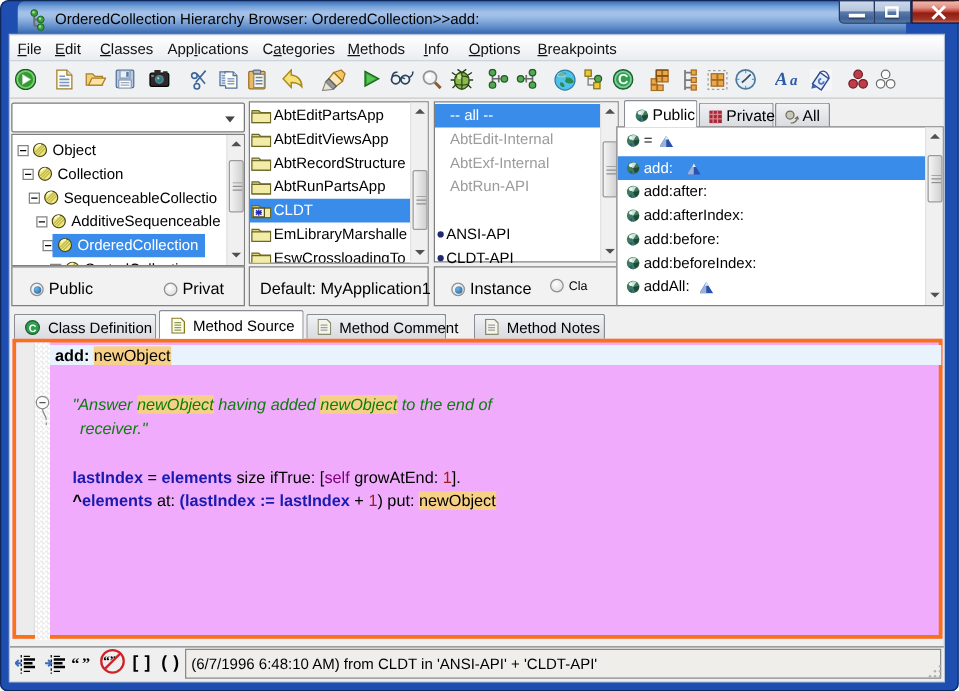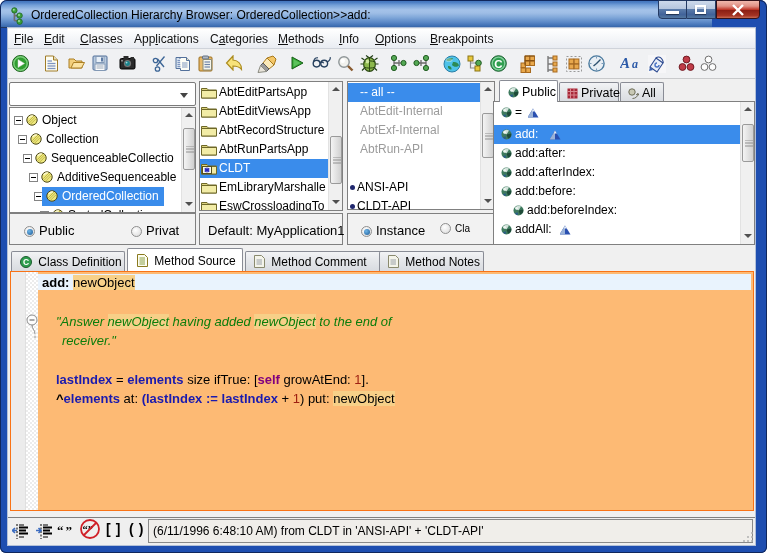--- a/index.html
+++ b/index.html
@@ -7,7 +7,7 @@
 .abs{position:absolute}
 #win{position:absolute;left:0;top:0;width:767px;height:553px;border-radius:7px 7px 6px 6px;
   background:#1e4eb0;box-shadow:0 0 0 1px #10275c inset}
-#titlebar{position:absolute;left:1px;top:1px;width:711px;height:27px;border-radius:6px 6px 0 0;border-bottom:1px solid #23375f;
+#titlebar{position:absolute;left:14px;top:1px;width:711px;height:27px;border-radius:6px 6px 0 0;border-bottom:1px solid #23375f;
   background:linear-gradient(180deg,#4276bf 0%,#4f80c5 6%,#74a0d8 16%,#a4c2e9 34%,#9fbee6 46%,#82a9da 62%,#5f8bc9 80%,#4272b6 94%,#3765a8 100%)}
 #titletext{position:absolute;left:30px;top:7px;font-size:12px;color:#000}
 #client{position:absolute;left:8px;top:28px;width:747px;height:517px;background:#f0f0f0;box-shadow:0 0 0 1px #b2c0d8}

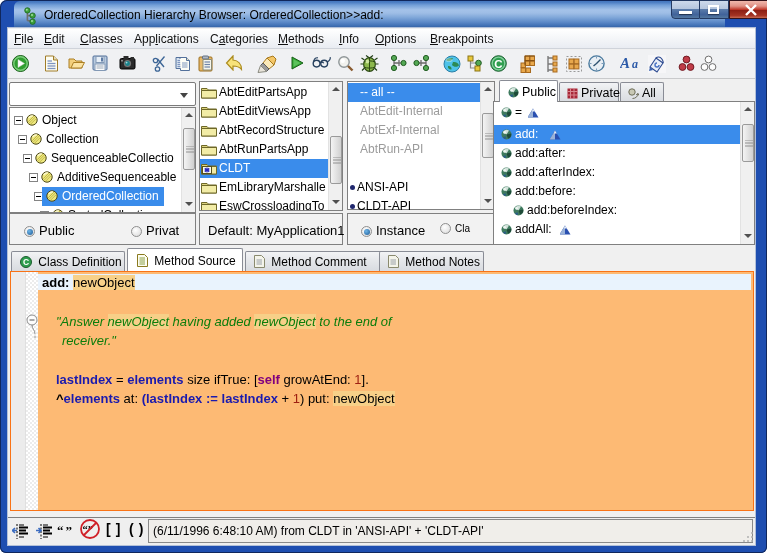--- a/index.html
+++ b/index.html
@@ -536,7 +536,7 @@
               </svg>
               <span class="abs" style="left:21px">add:before:</span>
             </div>
-      <div class="lrow" style="left:12px;top:98px;width:246px">
+      <div class="lrow" style="left:0;top:98px;width:246px">
               <svg class="micon">
                 <use href="#mth"></use>
               </svg>

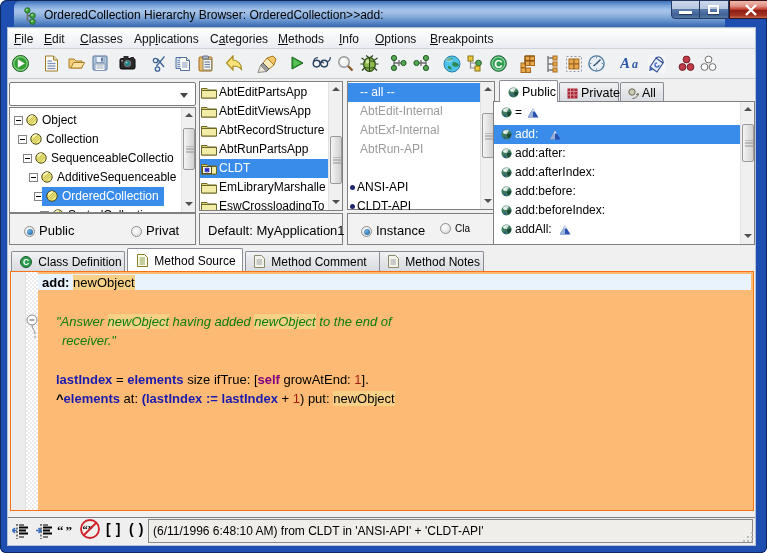--- a/index.html
+++ b/index.html
@@ -582,7 +582,7 @@
             <path d="M0.5 0.5 H7.5 L10.5 3.5 V12.5 H0.5 Z" fill="#fdfdf0" stroke="#8a7a1e"></path>
             <path d="M2.5 4 H8 M2.5 6 H8 M2.5 8 H8 M2.5 10 H8" stroke="#8aa048"></path>
           </svg> Method Source</div>
-   <div class="tab" style="left:237px;top:223px;width:160px;height:20px;padding:3px 12px 0 8px">
+   <div class="tab" style="left:237px;top:223px;width:112px;height:20px;padding:3px 12px 0 8px">
      <svg class="ticon" width="11" height="13" viewBox="0 0 11 13">
             <path d="M0.5 0.5 H7.5 L10.5 3.5 V12.5 H0.5 Z" fill="#f4f4ea" stroke="#8a8a6e"></path>
             <path d="M2.5 5 H8 M2.5 7 H8 M2.5 9 H8" stroke="#9aa0a8"></path>

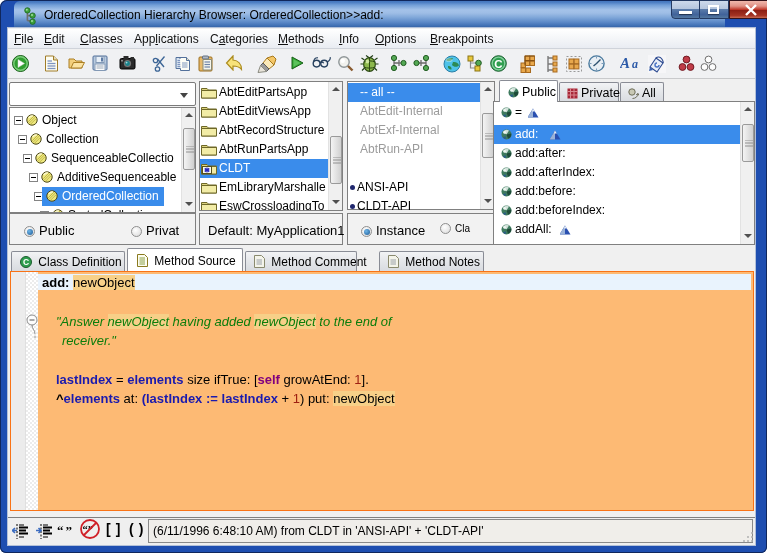--- a/index.html
+++ b/index.html
@@ -37,7 +37,7 @@
 .tab.active{background:#fff;height:24px;z-index:3}
 .tab .ticon{display:inline-block;vertical-align:-2px;margin-right:3px}
 
-#editor{position:absolute;left:2px;top:243px;width:744px;height:240px;background:#fdba74;border:1px solid #f97316}
+#editor{position:absolute;left:2px;top:243px;width:744px;height:240px;background:#f0abfc;border:3px solid #f97316}
 #foldcol{position:absolute;left:0;top:0;width:15px;height:100%;background:#ececec;border-right:1px solid #e0e0e0}
 .cl{position:absolute;font-size:13px;white-space:pre;color:#000}
 .hl{background:#f7d088}

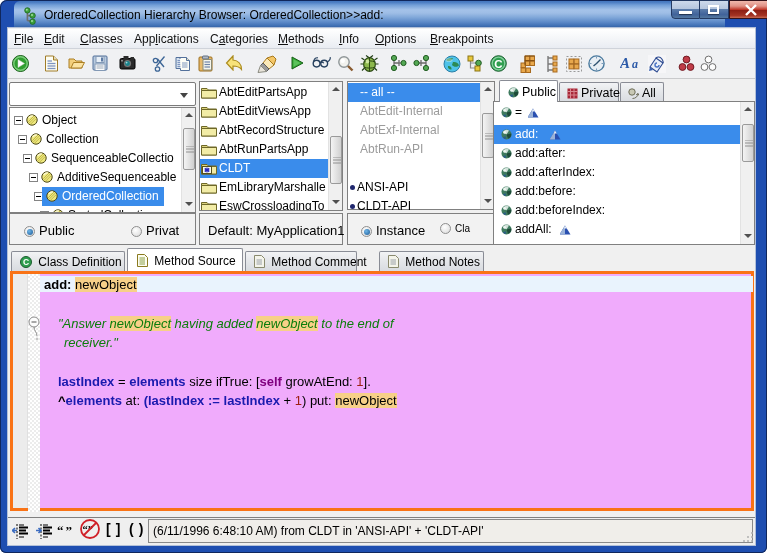--- a/index.html
+++ b/index.html
@@ -42,7 +42,7 @@
 .cl{position:absolute;font-size:13px;white-space:pre;color:#000}
 .hl{background:#f7d088}
 .nv{color:#1a1aae;font-weight:bold}
-.sf{color:#80007f;font-weight:bold}
+.sf{color:#80007f;font-weight:normal}
 .nm{color:#9e2012}
 .cm{color:#0b7d0b;font-style:italic}
 

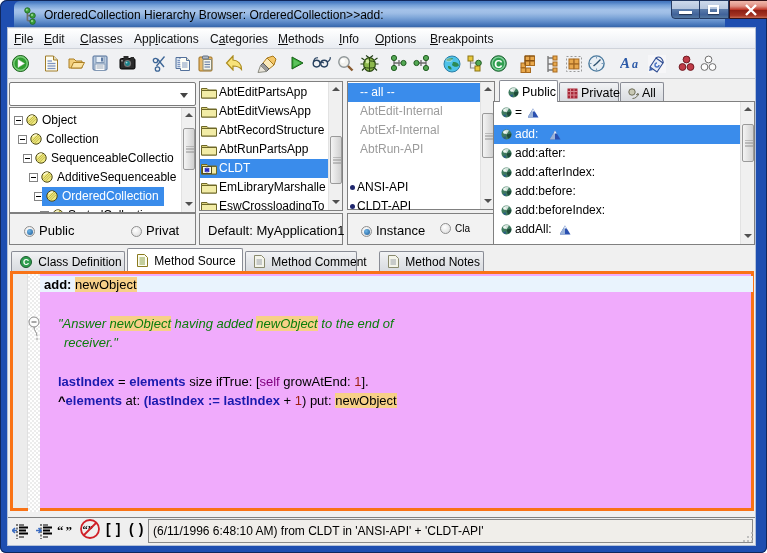--- a/index.html
+++ b/index.html
@@ -633,7 +633,7 @@
    </div>
    <div class="abs" style="left:98px;top:3px;font-size:14px;font-weight:bold;letter-spacing:5px">[]</div>
    <div class="abs" style="left:121px;top:3px;font-size:14px;font-weight:bold;letter-spacing:5px">()</div>
-   <div id="statusfield">(6/11/1996 6:48:10 AM) from CLDT in 'ANSI-API' + 'CLDT-API'</div>
+   <div id="statusfield">(6/7/1996 6:48:10 AM) from CLDT in 'ANSI-API' + 'CLDT-API'</div>
    <svg class="abs" style="left:734px;top:13px" width="12" height="12" viewBox="0 0 12 12">
           <g fill="#b0b0b0">
             <circle cx="10" cy="2" r="1"></circle>

